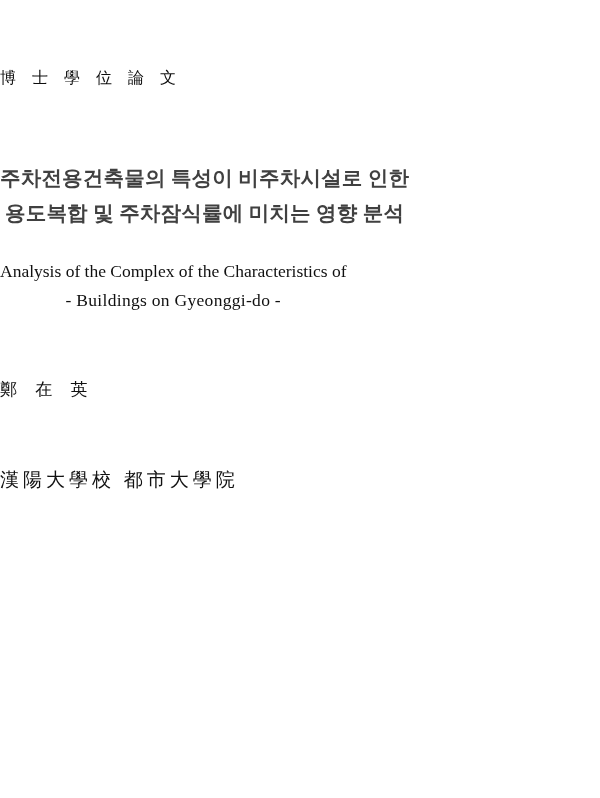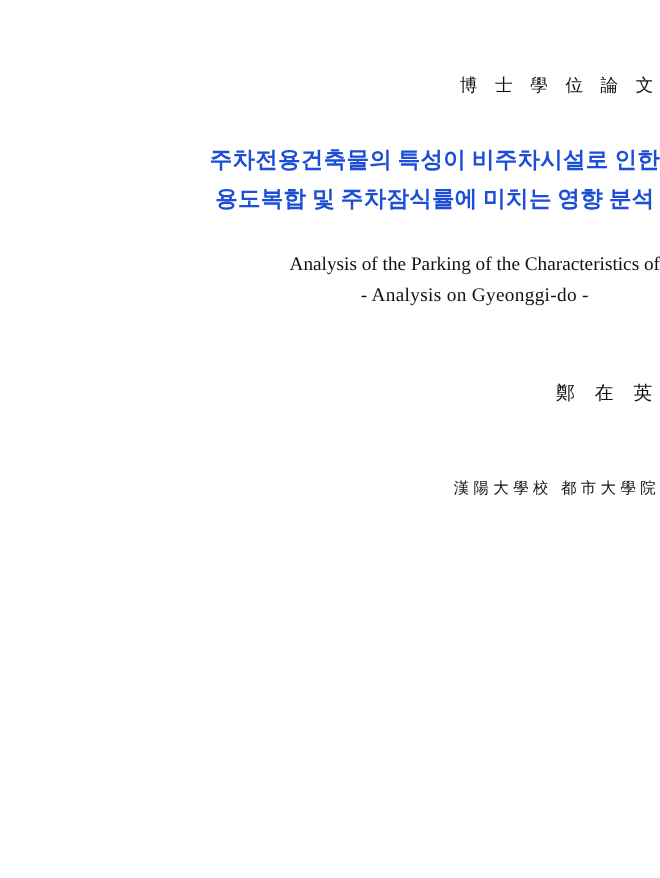--- a/index.html
+++ b/index.html
@@ -22,7 +22,7 @@
     background: #ffffff;
     display: flex;
     flex-direction: column;
-    align-items: flex-end;
+    align-items: flex-start;
   }
   .doc-type {
     margin-top: 68px;

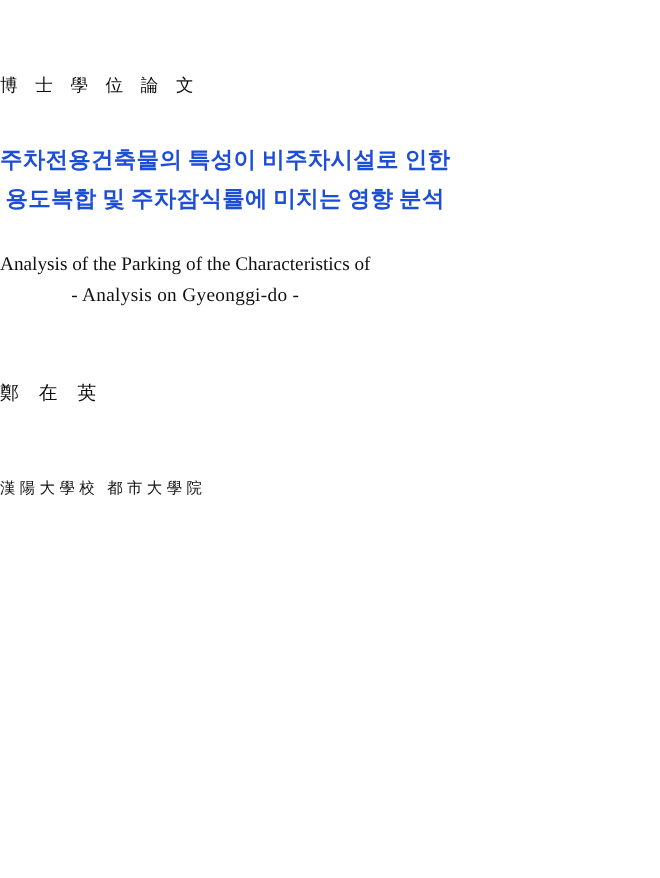--- a/index.html
+++ b/index.html
@@ -32,13 +32,13 @@
     white-space: nowrap;
   }
   .title-ko {
-    margin-top: 40px;
+    margin-top: 72px;
     text-align: center;
     font-size: 20.5px;
     font-weight: 700;
     line-height: 1.72;
     letter-spacing: 0.2px;
-    color: #1d4ed8;
+    color: #404040;
   }
   .title-ko .line {
     display: block;

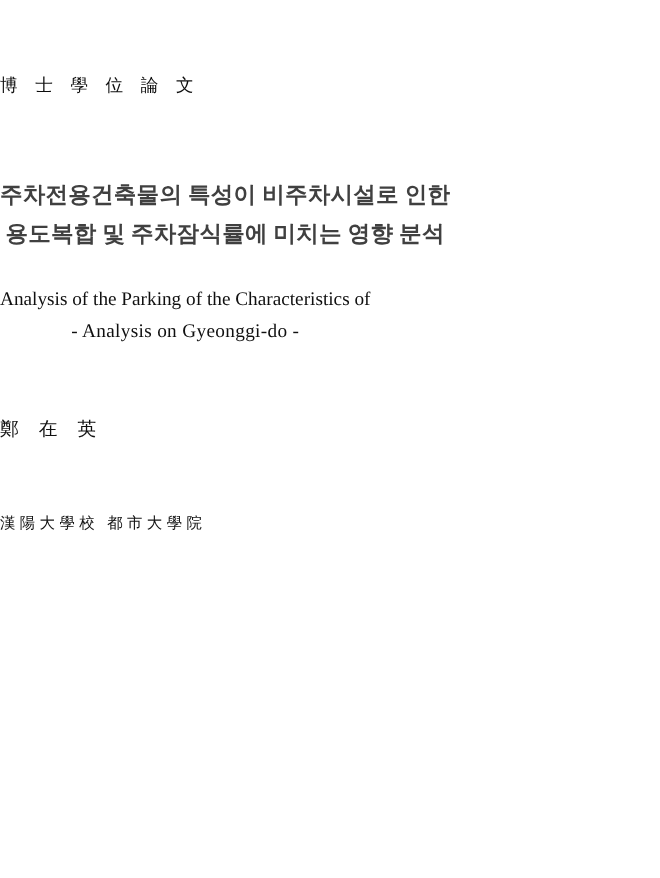--- a/index.html
+++ b/index.html
@@ -100,7 +100,7 @@
   </div>
 
   <div class="title-en">
-    <span class="line">Analysis of the Parking of the Characteristics of</span>
+    <span class="line">Analysis of the Complex of the Characteristics of</span>
     <span class="subtitle-en">- Analysis on Gyeonggi-do -</span>
   </div>
 

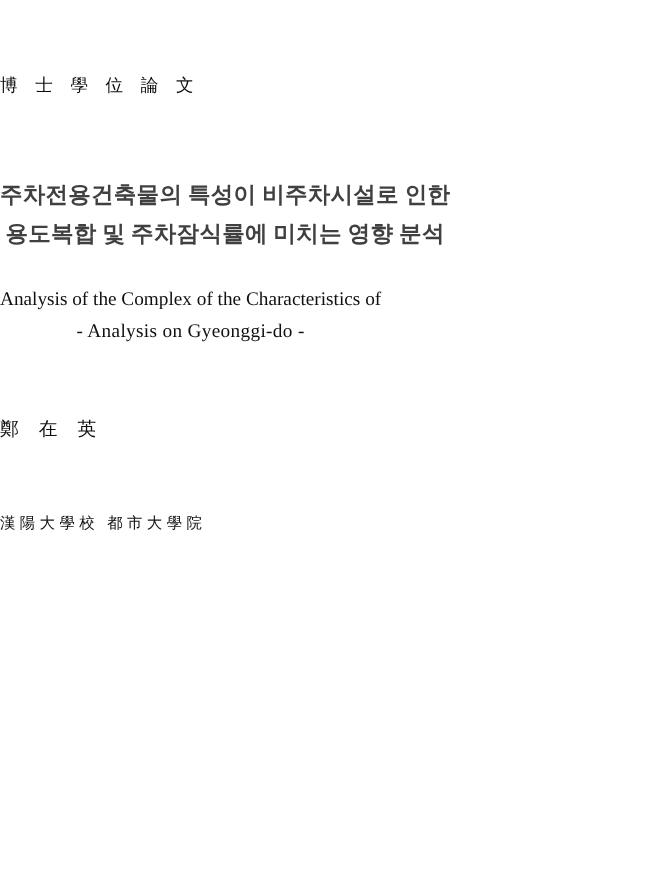--- a/index.html
+++ b/index.html
@@ -101,7 +101,7 @@
 
   <div class="title-en">
     <span class="line">Analysis of the Complex of the Characteristics of</span>
-    <span class="subtitle-en">- Analysis on Gyeonggi-do -</span>
+    <span class="subtitle-en">- Buildings on Gyeonggi-do -</span>
   </div>
 
   <div class="author">鄭 在 英</div>

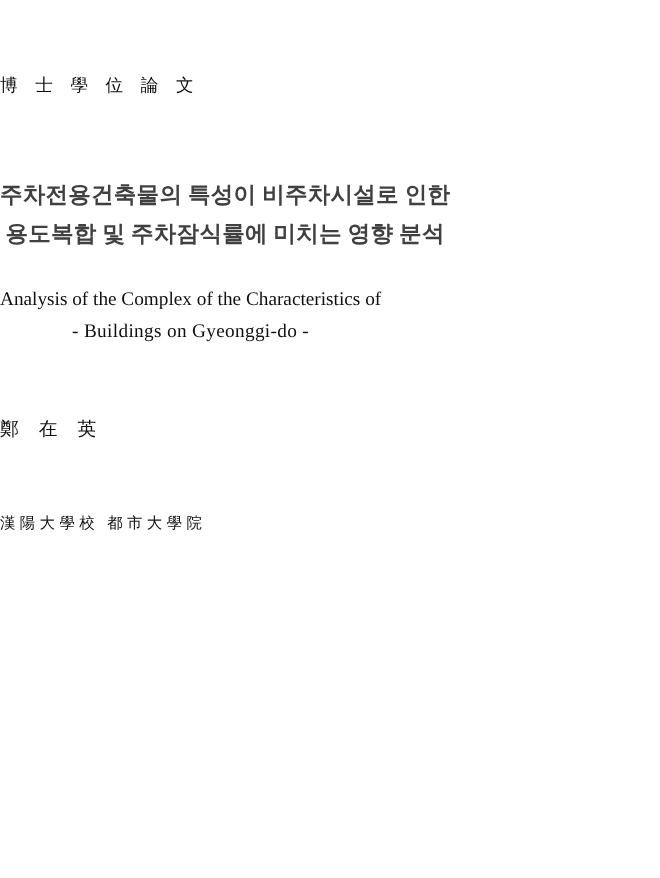--- a/index.html
+++ b/index.html
@@ -76,7 +76,7 @@
   }
   .institution {
     margin-top: 66px;
-    font-size: 14px;
+    font-size: 19px;
     letter-spacing: 4px;
     white-space: nowrap;
   }

